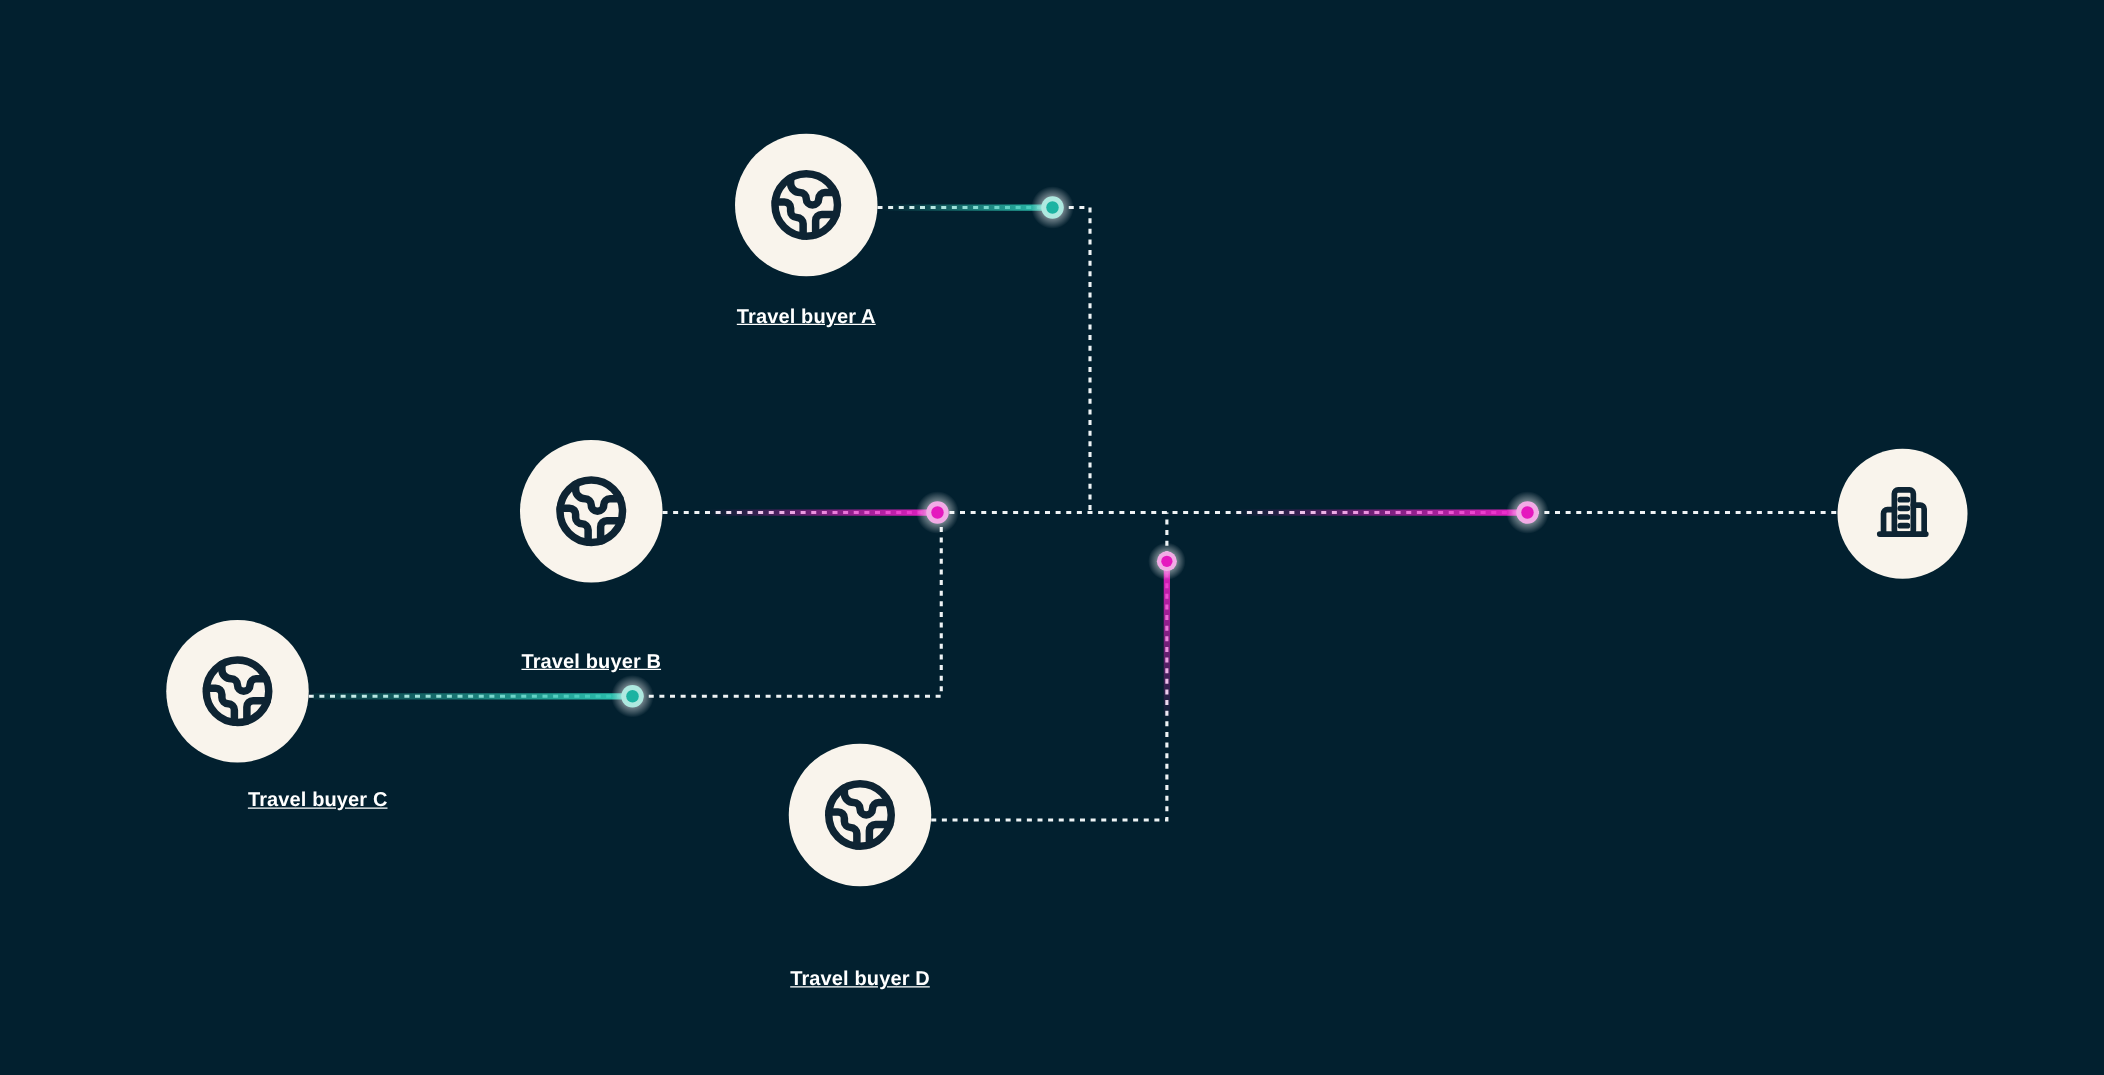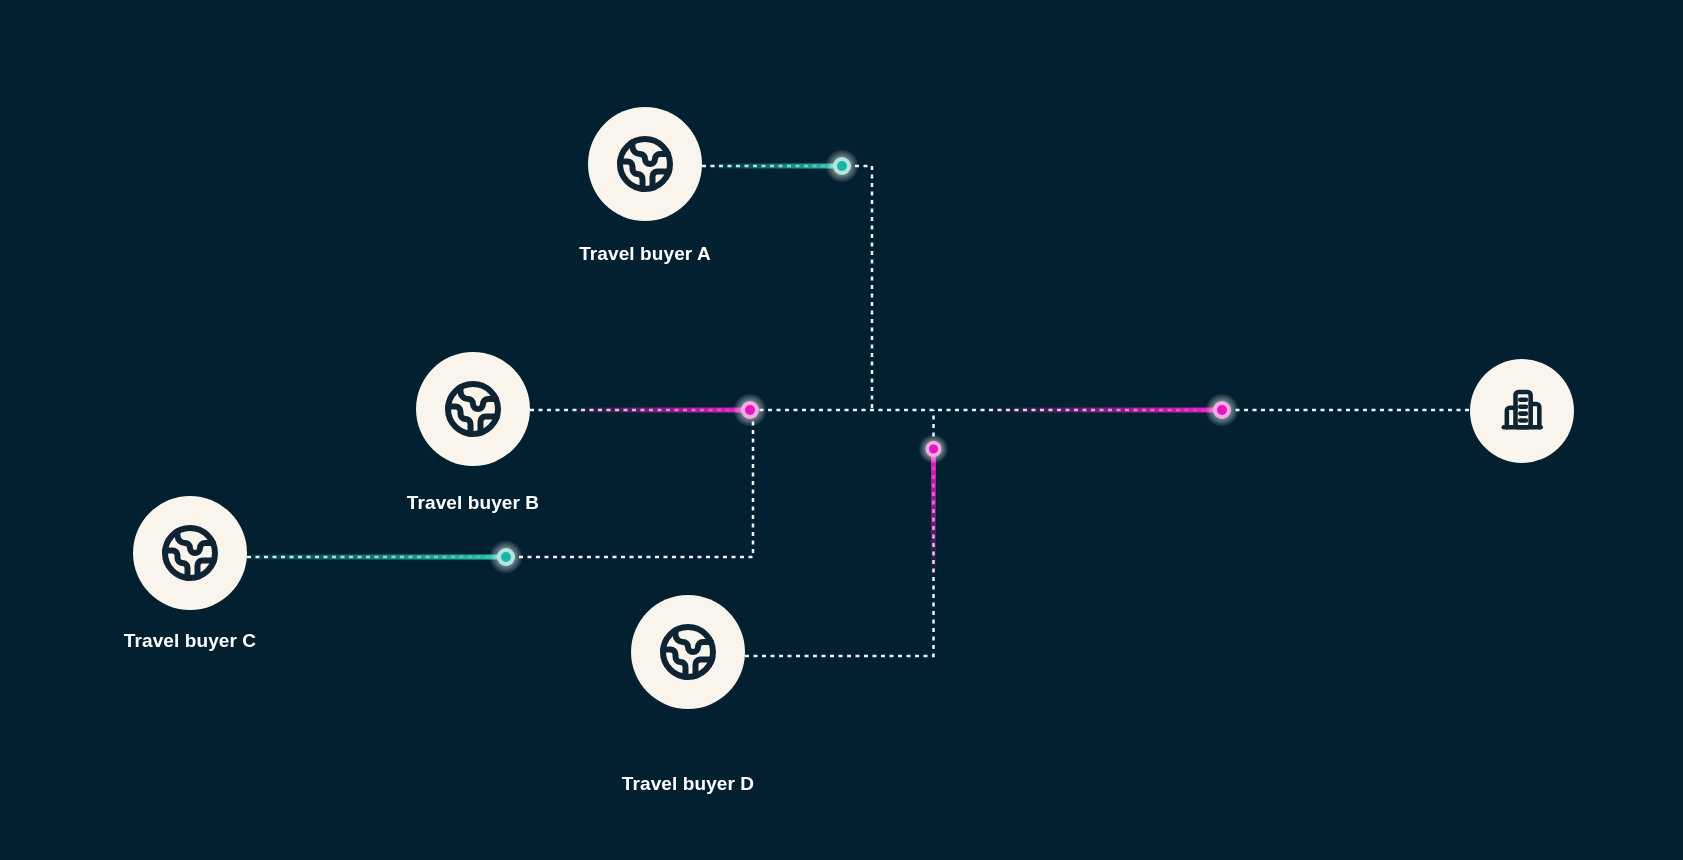--- a/index.html
+++ b/index.html
@@ -23,7 +23,7 @@
   .node svg{display:block;}
   .node-label{
     position:absolute;text-align:center;color:var(--label);
-    font-size:19px;font-weight:700;line-height:23px;letter-spacing:0.1px;
+    font-size:16px;font-weight:700;line-height:23px;letter-spacing:0.1px;text-decoration:underline;
   }
 </style>
 </head>

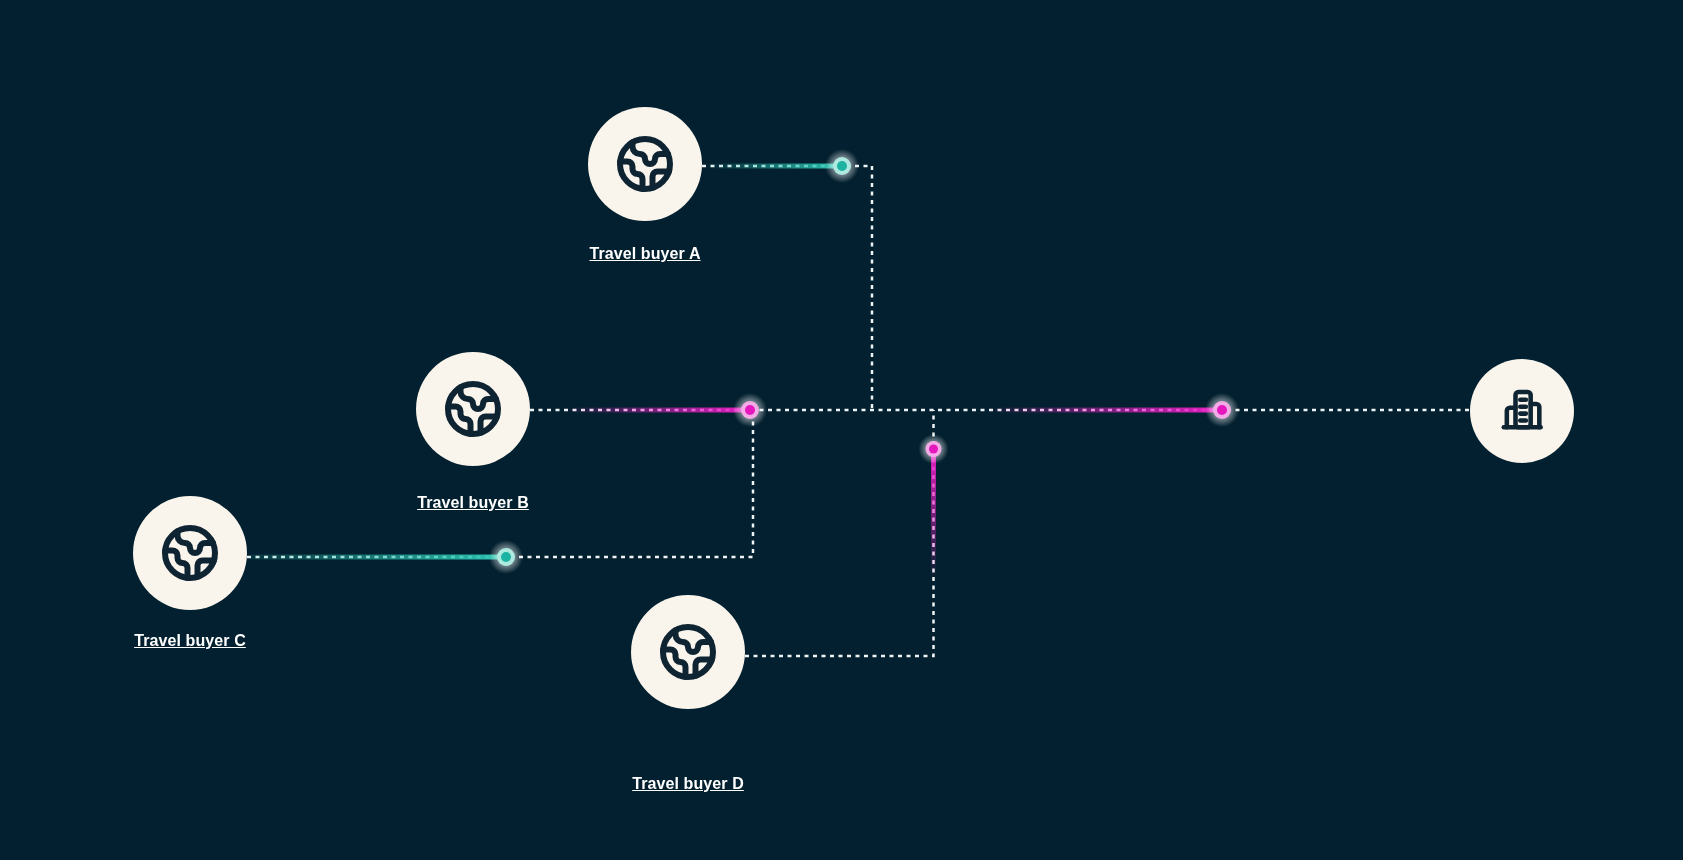--- a/index.html
+++ b/index.html
@@ -116,7 +116,7 @@
       <path d="M11 21.95V18a2 2 0 0 0-2-2a2 2 0 0 1-2-2v-1a2 2 0 0 0-2-2H2.05"></path>
     </svg>
   </div>
-  <div class="node-label" style="left:353px;top:491px;width:240px;">Travel buyer B</div>
+  <div class="node-label" style="left:353px;top:518px;width:240px;">Travel buyer B</div>
 
   <div class="node buyer" style="left:133px;top:496px;">
     <svg width="60" height="60" viewBox="0 0 24 24" fill="none" style="stroke:var(--icon-stroke)" stroke-width="2.4" stroke-linecap="round" stroke-linejoin="round">

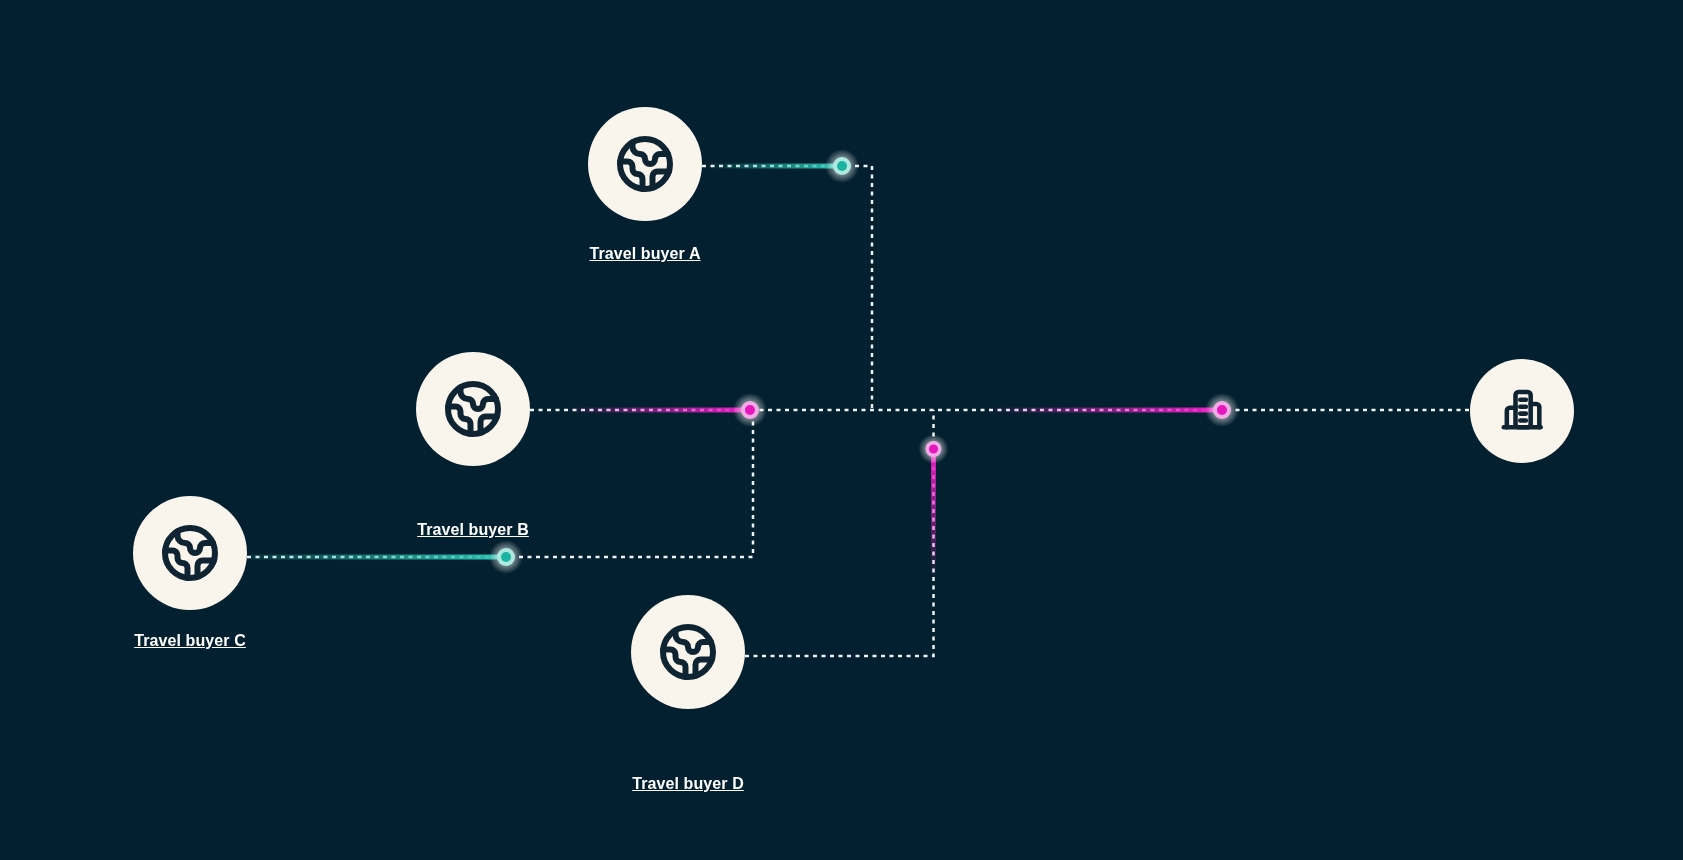--- a/index.html
+++ b/index.html
@@ -126,7 +126,7 @@
       <path d="M11 21.95V18a2 2 0 0 0-2-2a2 2 0 0 1-2-2v-1a2 2 0 0 0-2-2H2.05"></path>
     </svg>
   </div>
-  <div class="node-label" style="left:70px;top:629px;width:240px;">Travel buyer C</div>
+  <div class="node-label" style="left:70px;top:629px;width:240px;text-align:right;">Travel buyer C</div>
 
   <div class="node buyer" style="left:631px;top:595px;">
     <svg width="60" height="60" viewBox="0 0 24 24" fill="none" style="stroke:var(--icon-stroke)" stroke-width="2.4" stroke-linecap="round" stroke-linejoin="round">

